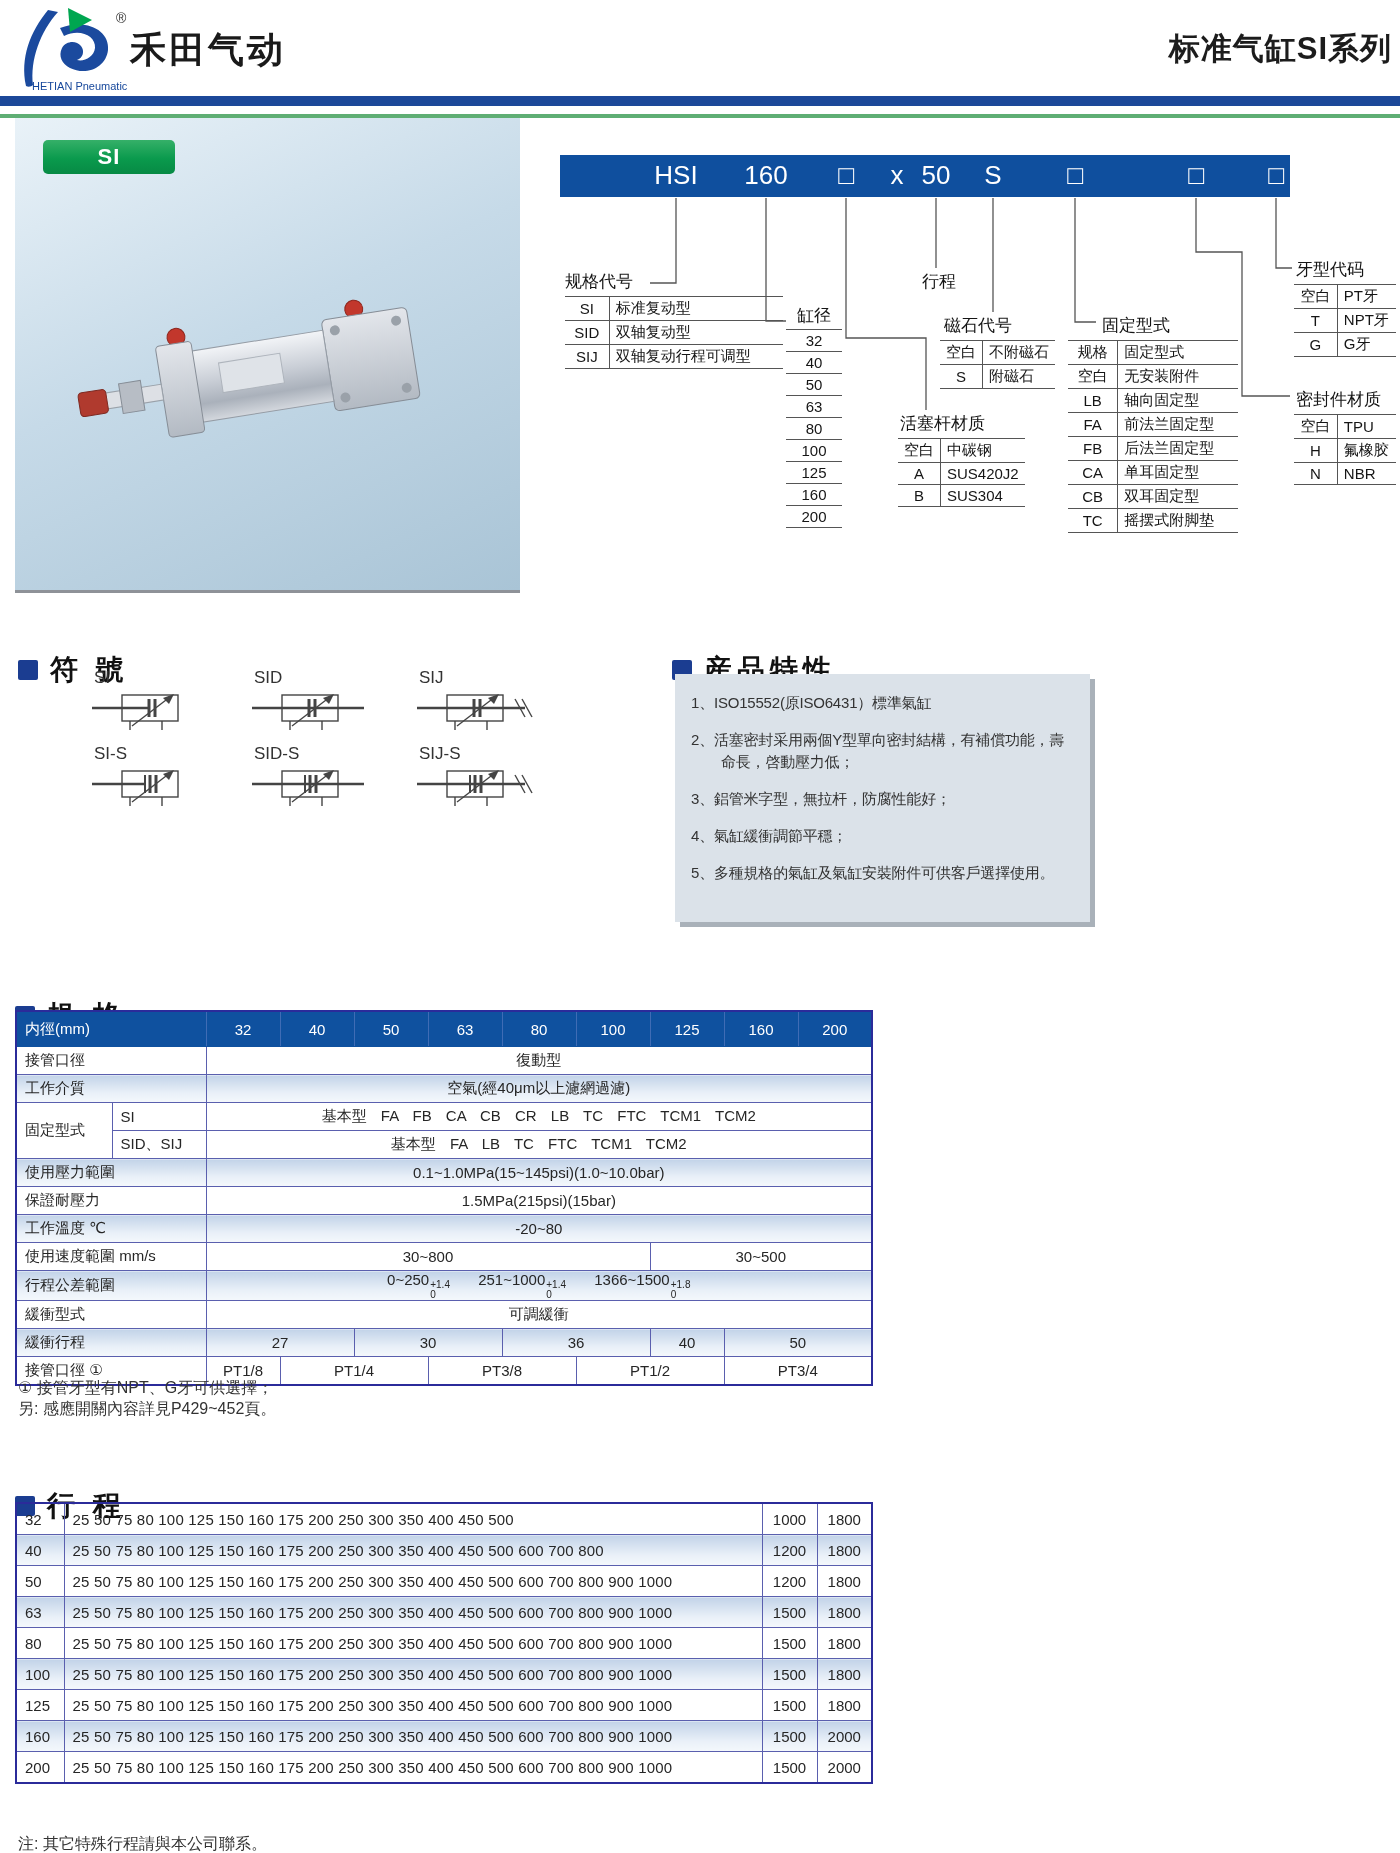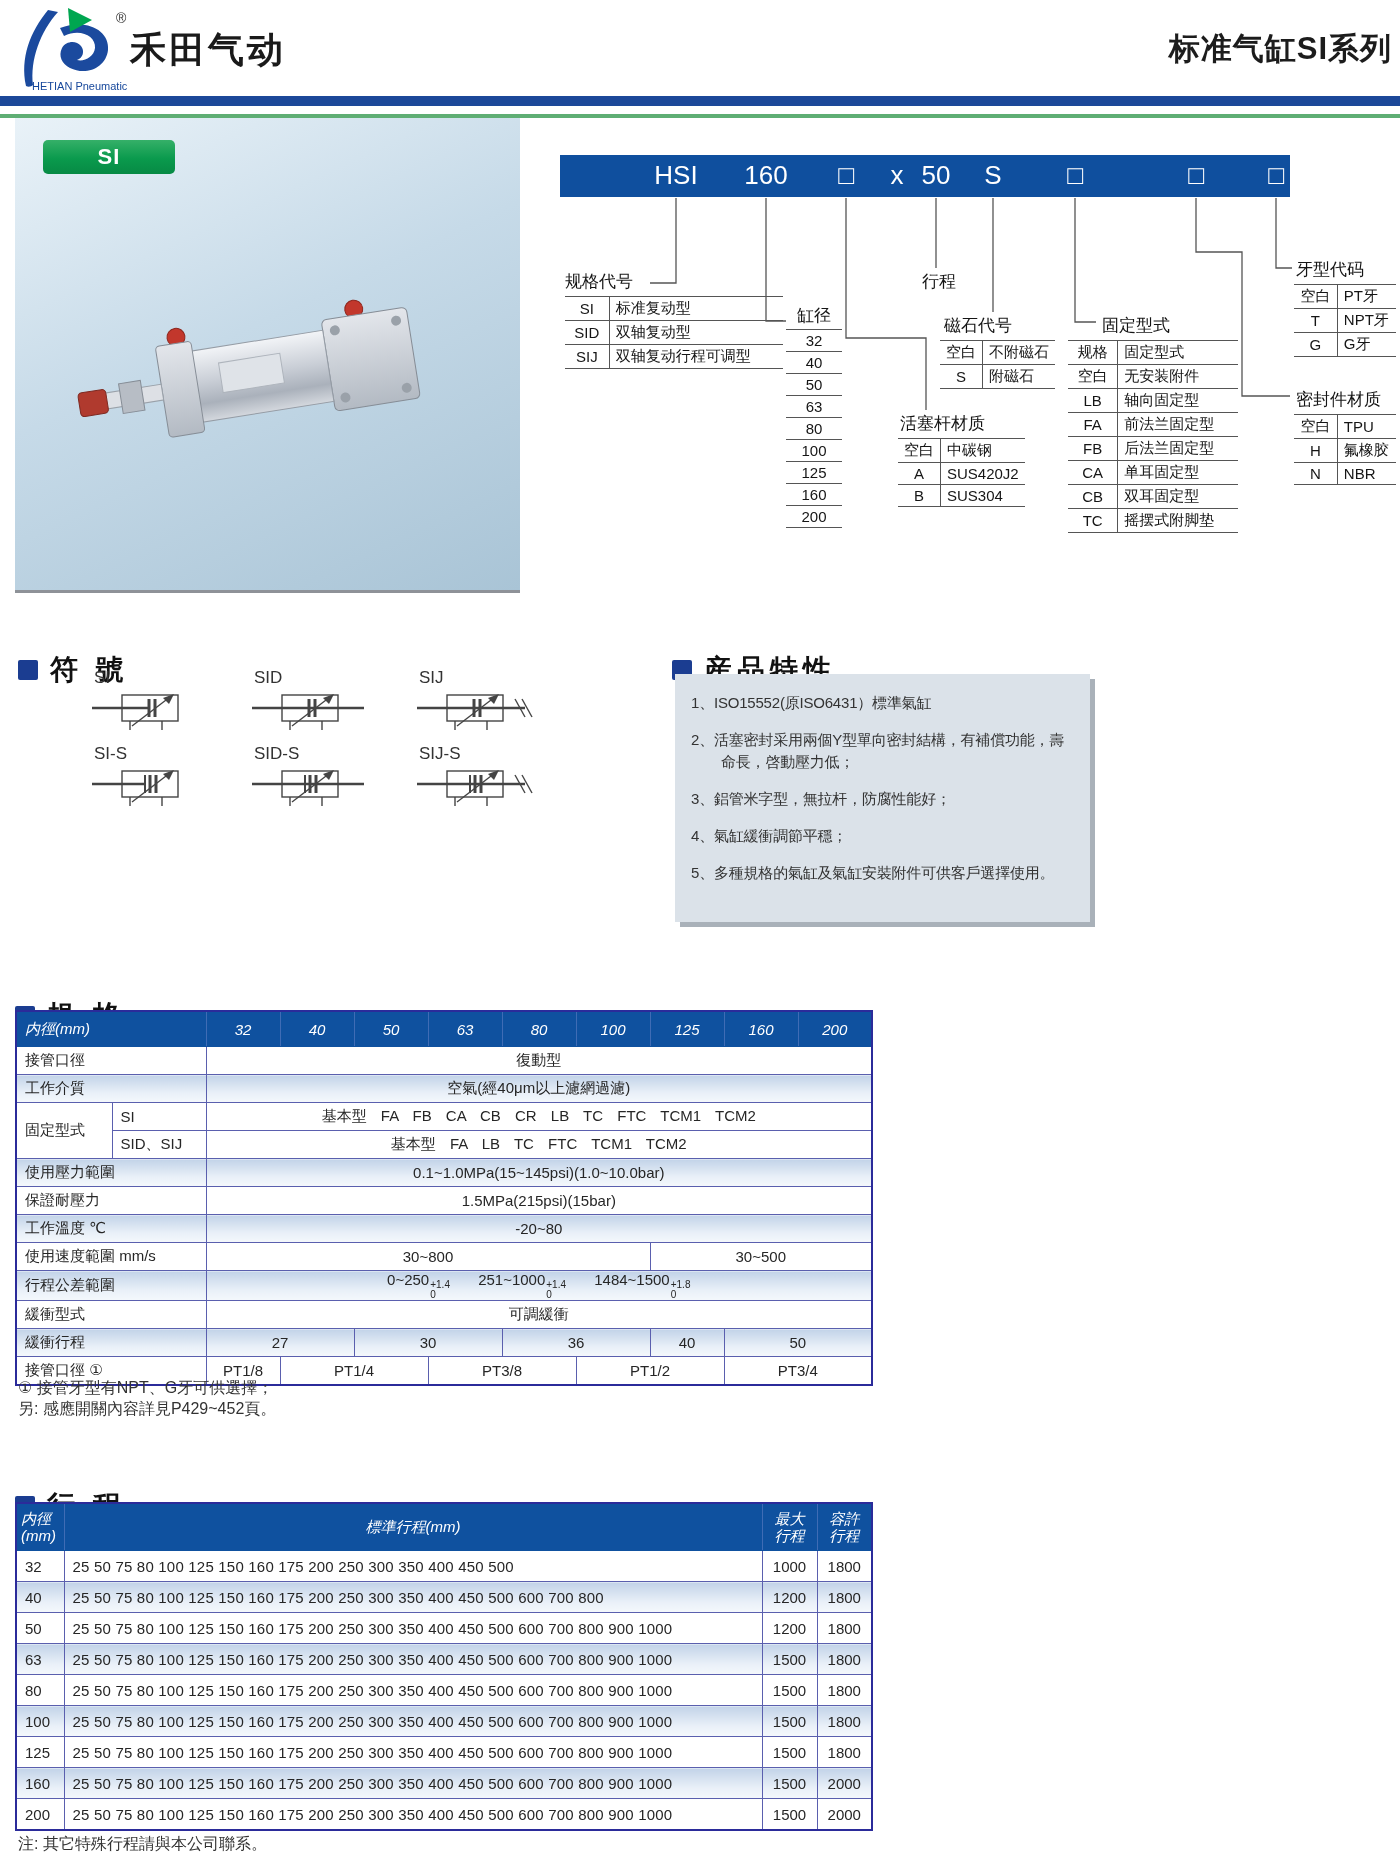--- a/index.html
+++ b/index.html
@@ -57,7 +57,7 @@
   .big-tbl { position:absolute; border-collapse:collapse; table-layout:fixed; }
   .big-tbl td { border:1px solid #5a5fae; font-size:15px; color:#262626; text-align:center; padding:0 3px; white-space:nowrap; overflow:hidden; }
   .big-tbl { border:2px solid #2b2b9a; }
-  .big-tbl tr.hd td { background:#0f519f; color:#fff; border-color:#0f519f #3f6cb5;font-style:italic; }
+  .big-tbl tr.hd td { background:#0f519f; color:#fff; border-color:#0f519f #3f6cb5; }
   .big-tbl td.lbl { text-align:left; padding-left:8px; }
   tr.stripe td { background:linear-gradient(180deg,#c2d3e8 0%,#e9f0f8 65%,#f4f8fc 100%); }
   .spec-tbl td { height:27px; }

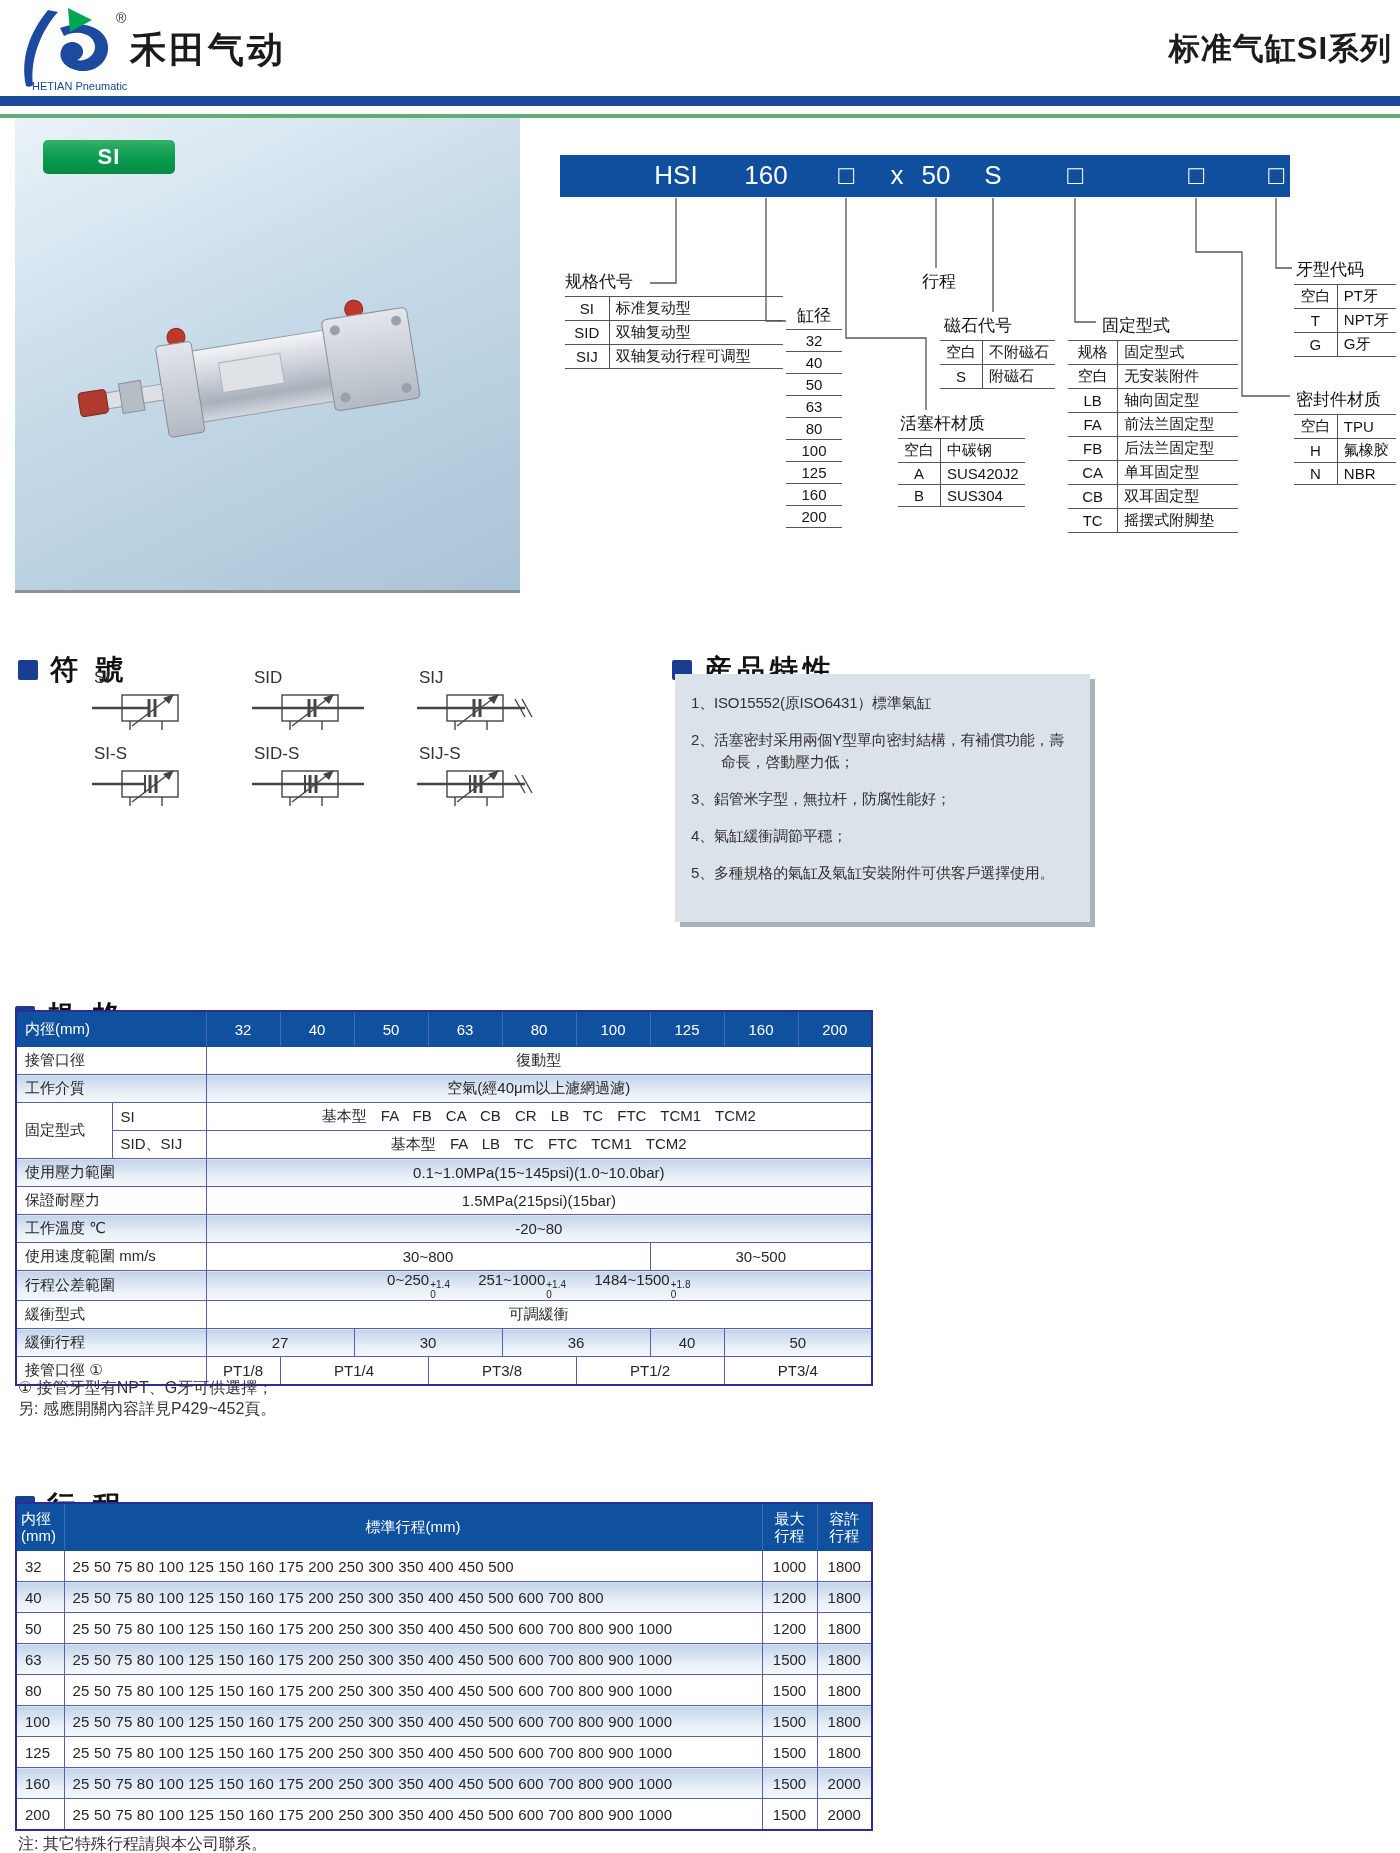--- a/index.html
+++ b/index.html
@@ -481,7 +481,7 @@
                 <span>+1.4</span>
                 <span>0</span>
               </span></span>
-        <span class="tol"><span>1484~1500</span><span class="ss">
+        <span class="tol"><span>1366~1500</span><span class="ss">
                 <span>+1.8</span>
                 <span>0</span>
               </span></span>

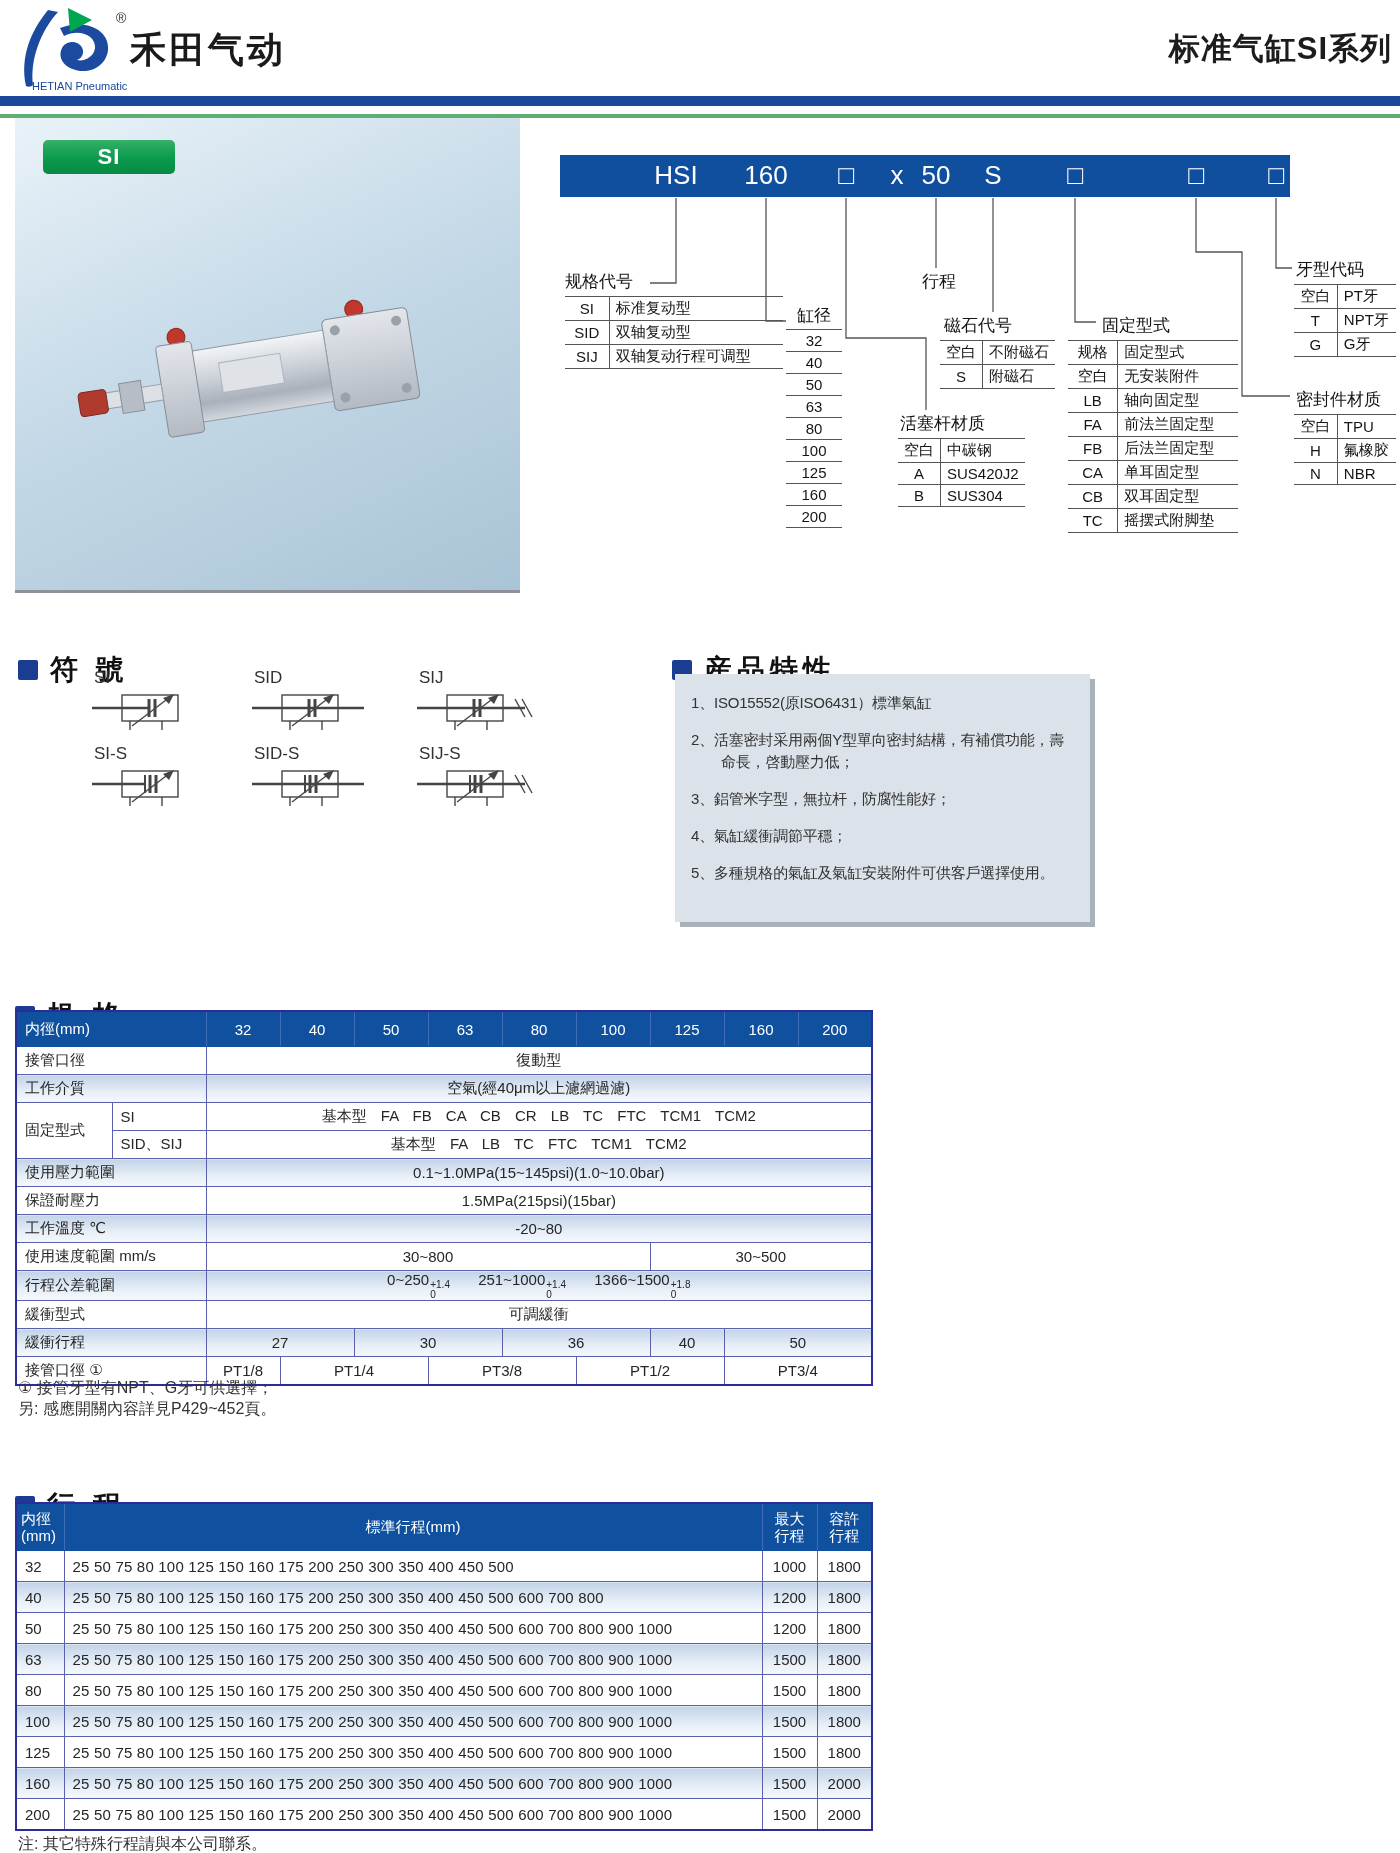--- a/index.html
+++ b/index.html
@@ -526,15 +526,6 @@
         <col style="width:55px">
       </colgroup>
     <tbody>
-        <tr class="hd">
-      <td class="pl lbl" style="padding-left:4px;">内徑
-(mm)</td>
-      <td>標準行程(mm)</td>
-      <td class="pl">最大
-行程</td>
-      <td class="pl">容許
-行程</td>
-    </tr>
     <tr>
       <td class="lbl">32</td>
       <td class="stk">25 50 75 80 100 125 150 160 175 200 250 300 350 400 450 500</td>

